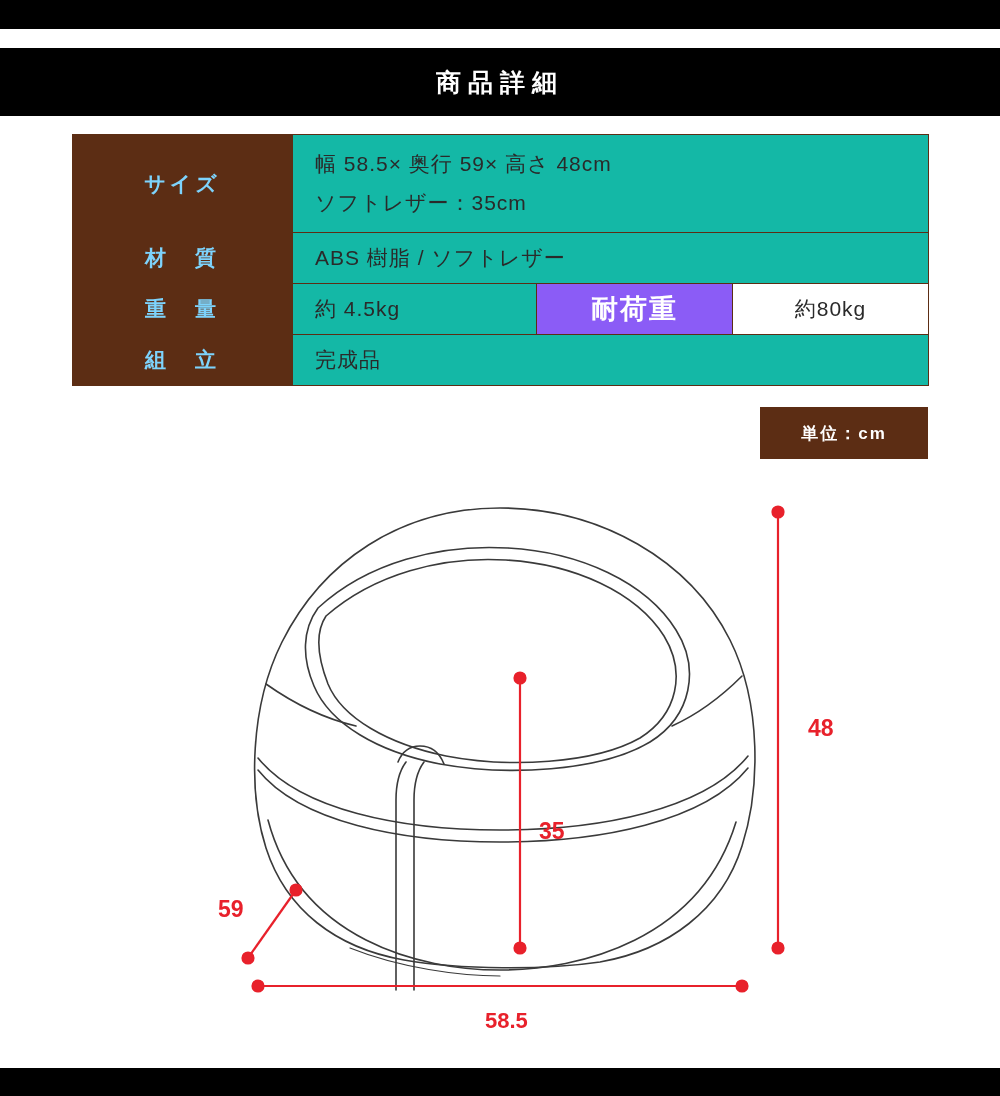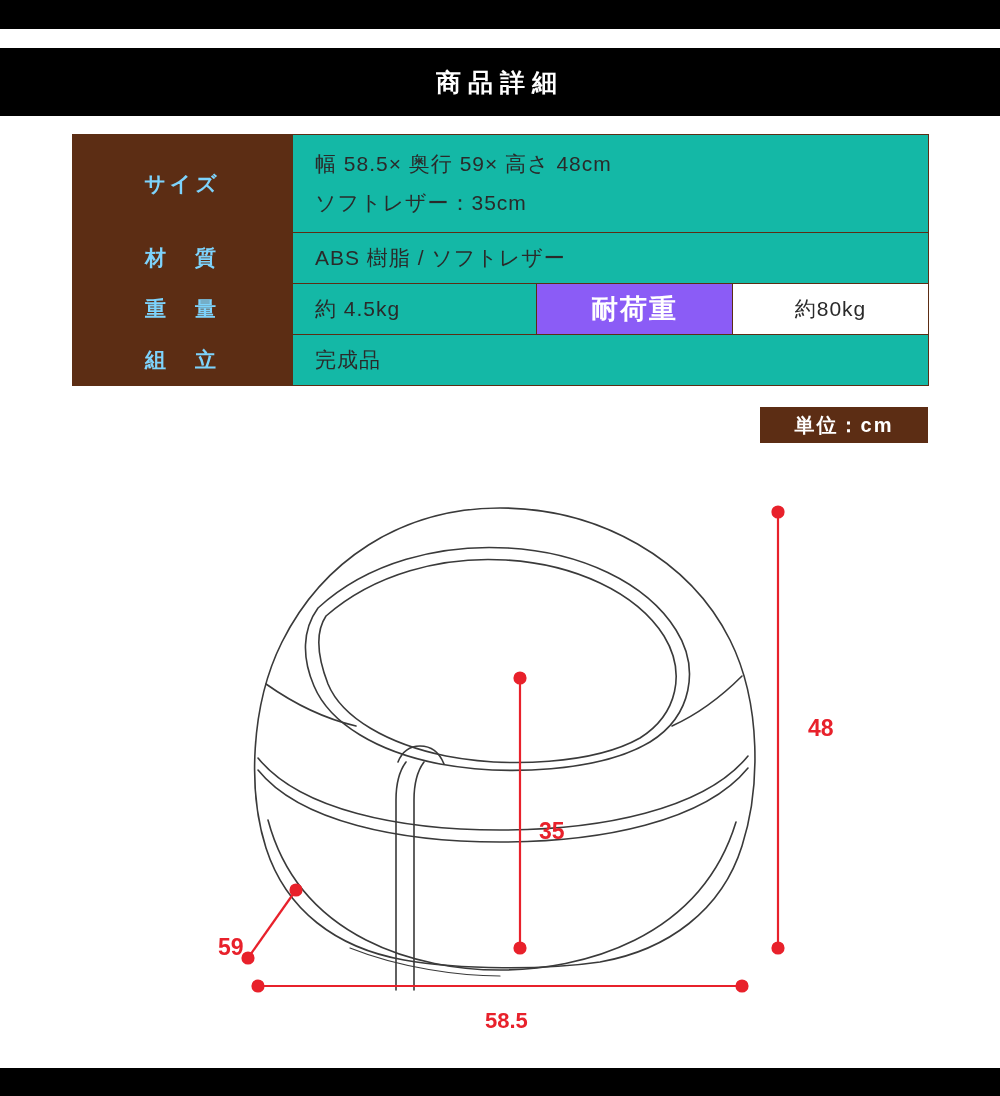--- a/index.html
+++ b/index.html
@@ -104,10 +104,10 @@
     right: 72px;
     top: 407px;
     width: 168px;
-    height: 36px;
+    height: 52px;
     background: #5c2d14;
     color: #ffffff;
-    font-size: 20px;
+    font-size: 17px;
     font-weight: bold;
     letter-spacing: 2px;
     display: flex;

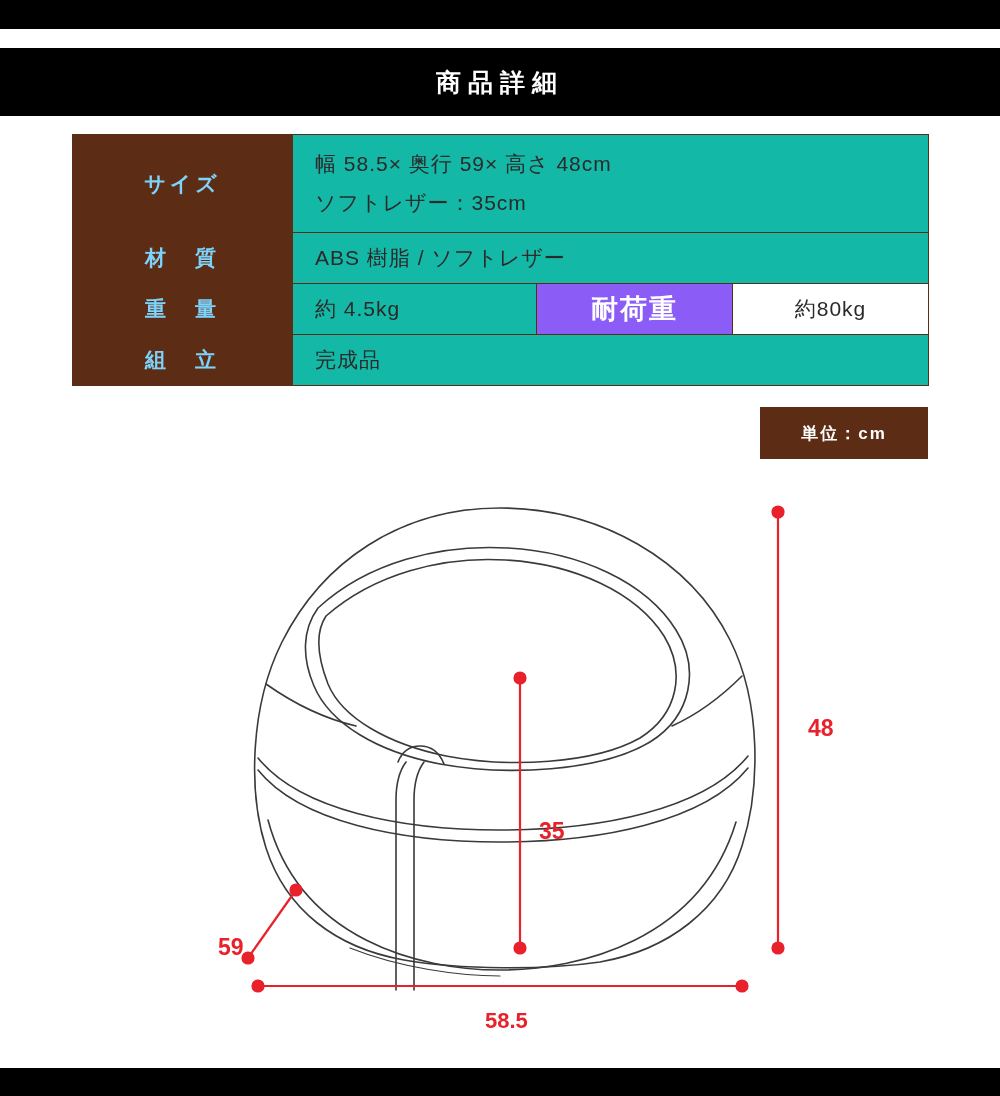--- a/index.html
+++ b/index.html
@@ -133,7 +133,7 @@
   }
   .dim-48 { left: 808px; top: 715px; }
   .dim-35 { left: 539px; top: 818px; }
-  .dim-59 { left: 218px; top: 896px; margin-top: 38px; }
+  .dim-59 { left: 218px; top: 896px; }
   .dim-585 { left: 485px; top: 1008px; font-size: 22px; }
 </style>
 </head>

